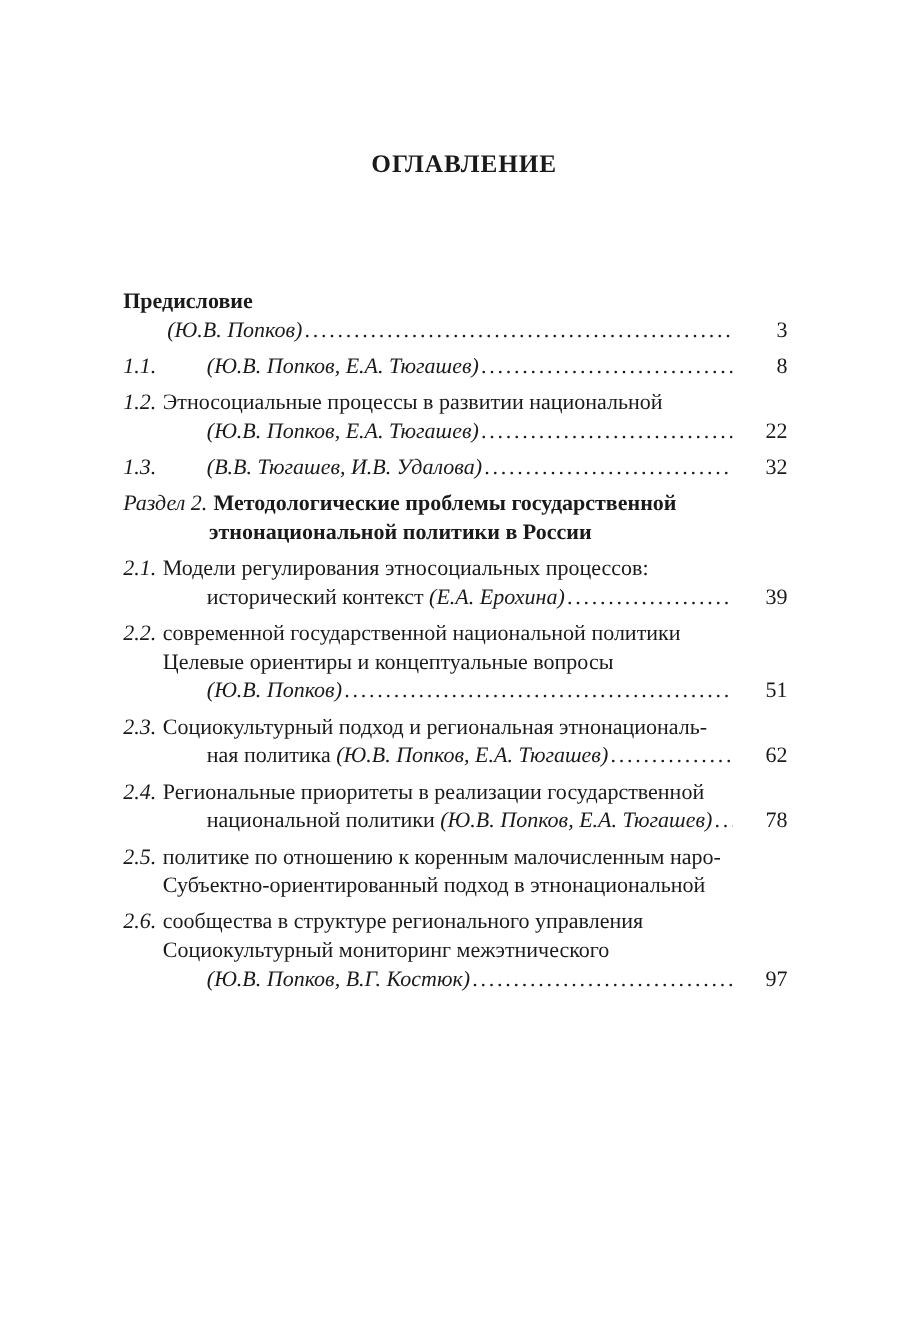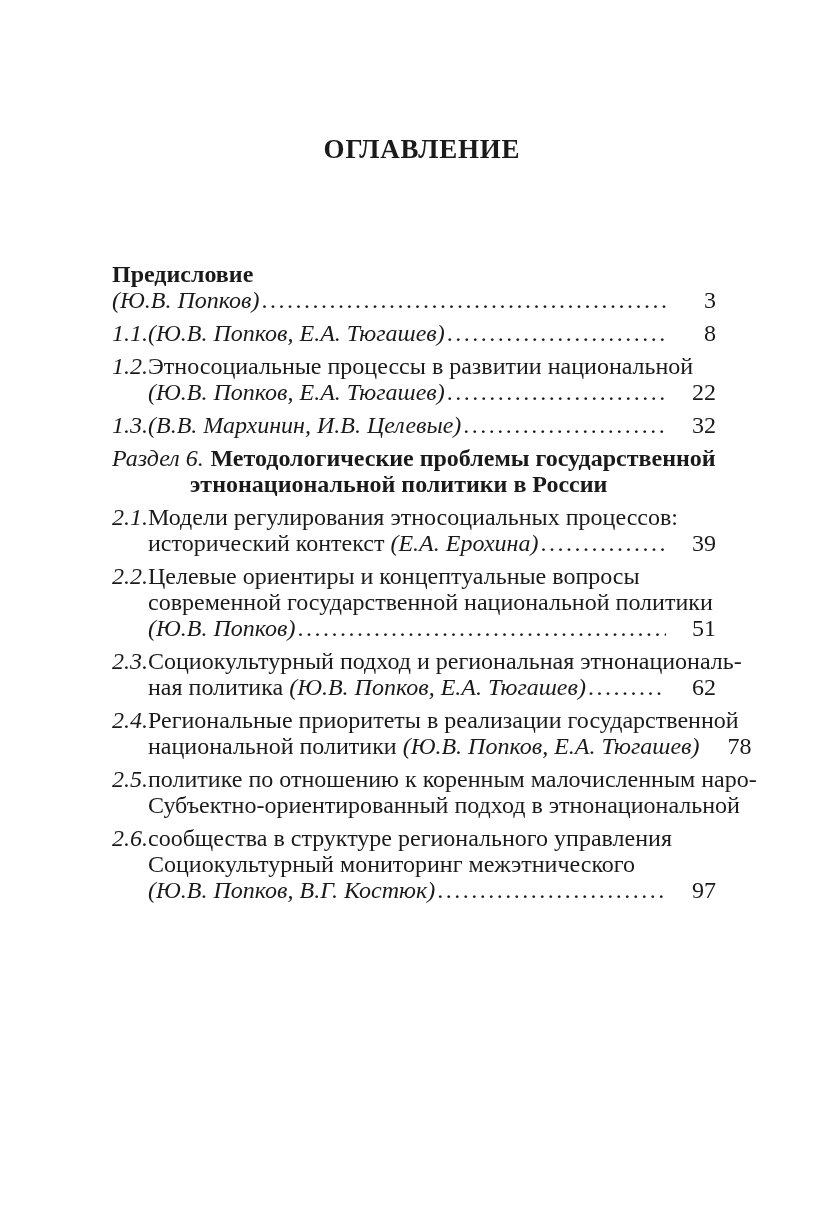--- a/index.html
+++ b/index.html
@@ -18,7 +18,7 @@
     margin: 135px 0 0 112px;
     width: 620px;
     text-align: center;
-    font-size: 27px;
+    font-size: 23px;
     line-height: 28px;
     font-weight: bold;
     letter-spacing: 0.8px;

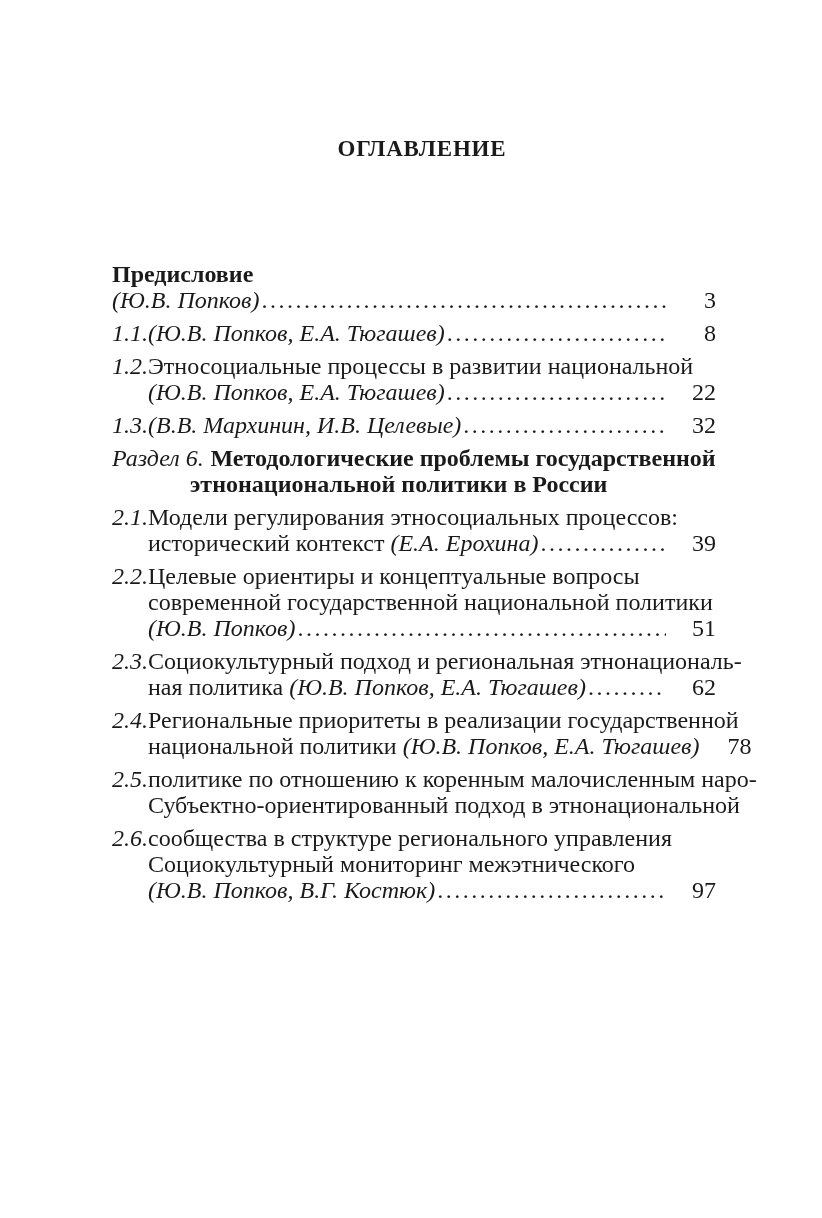--- a/index.html
+++ b/index.html
@@ -26,7 +26,7 @@
   .toc {
     margin: 98px 0 0 112px;
     width: 604px;
-    font-size: 24px;
+    font-size: 20px;
     line-height: 26px;
   }
   .entry {

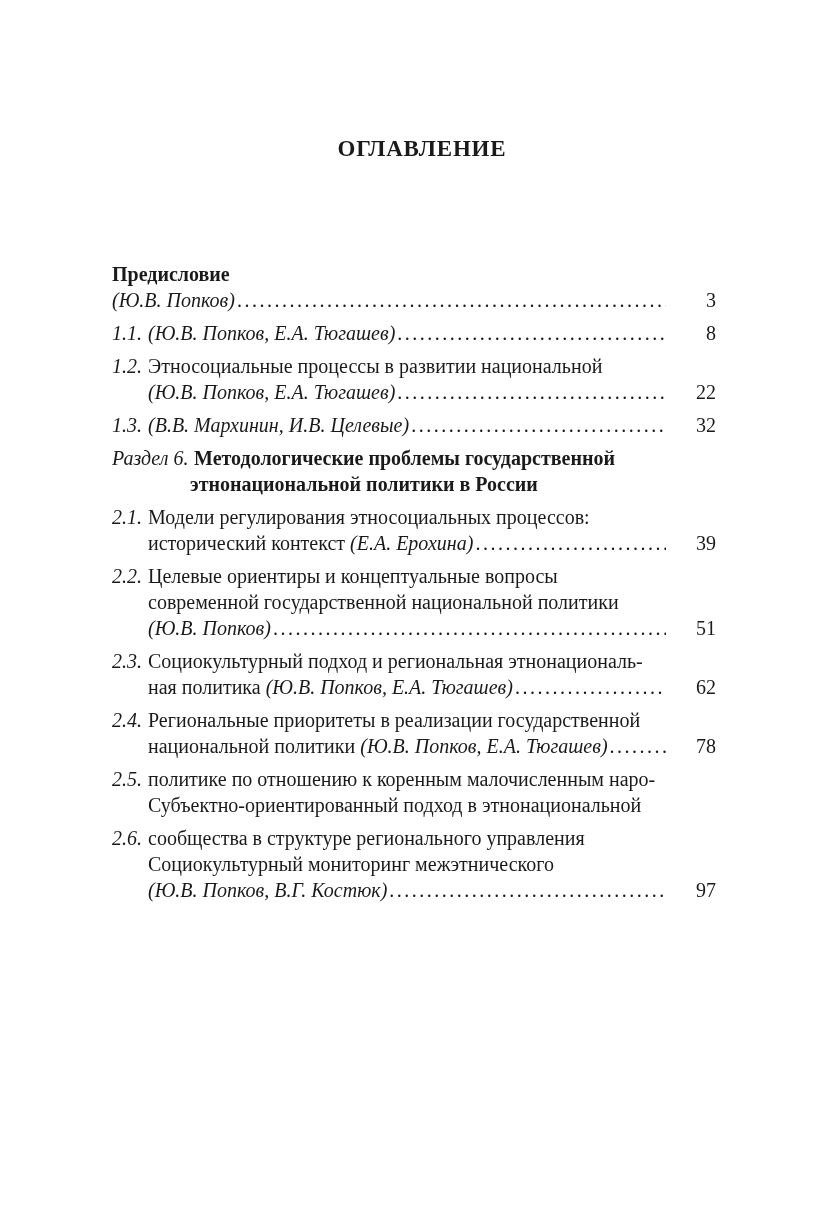--- a/index.html
+++ b/index.html
@@ -52,6 +52,7 @@
   }
   .txtpart {
     flex: 0 0 auto;
+    margin-left: 40px;
   }
   .b { font-weight: bold; }
   .i { font-style: italic; }

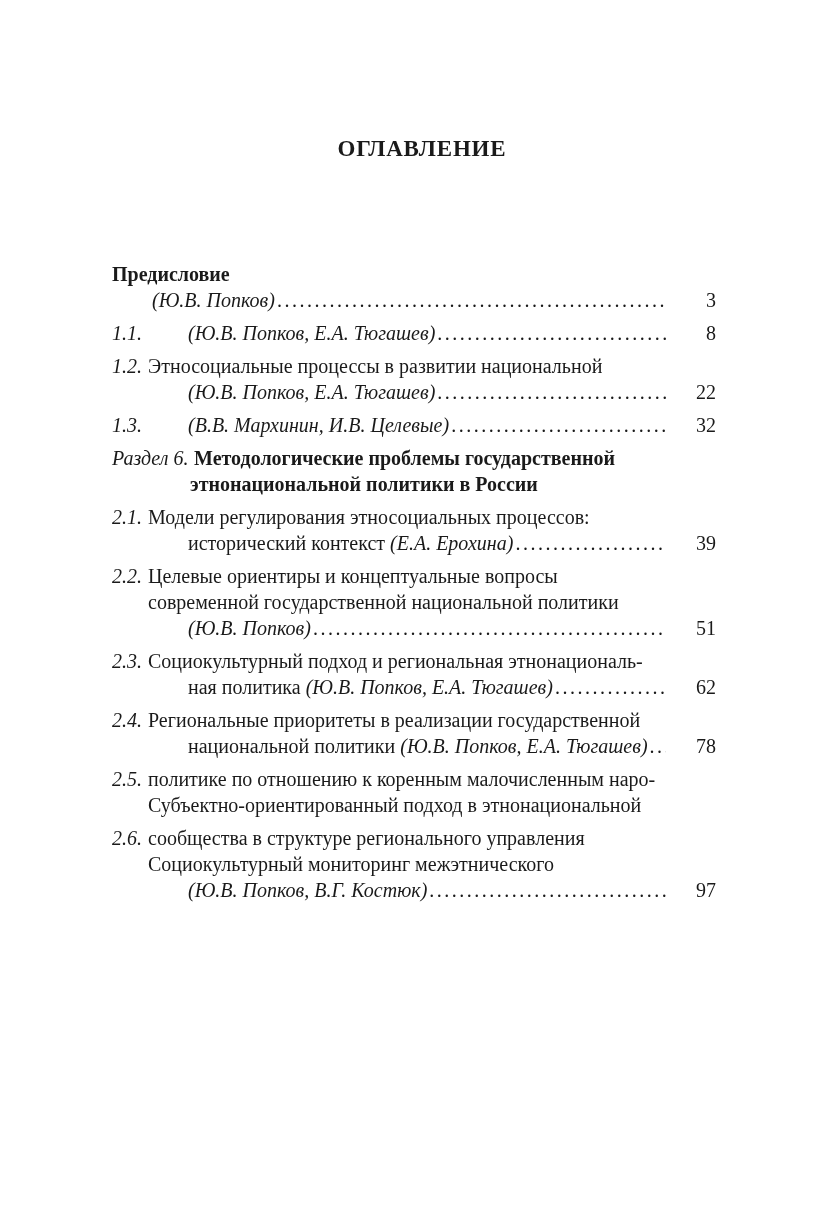--- a/index.html
+++ b/index.html
@@ -127,7 +127,7 @@
       <span class="num">1.3.</span>
       <div class="row">
         <span class="txtpart">
-          <span class="i">(В.В. Мархинин, И.В. Целевые)</span>
+          <span class="i">(В.В. Тюгашев, И.В. Удалова)</span>
         </span>
         <span class="leader"></span>
         <span class="pg">32</span>

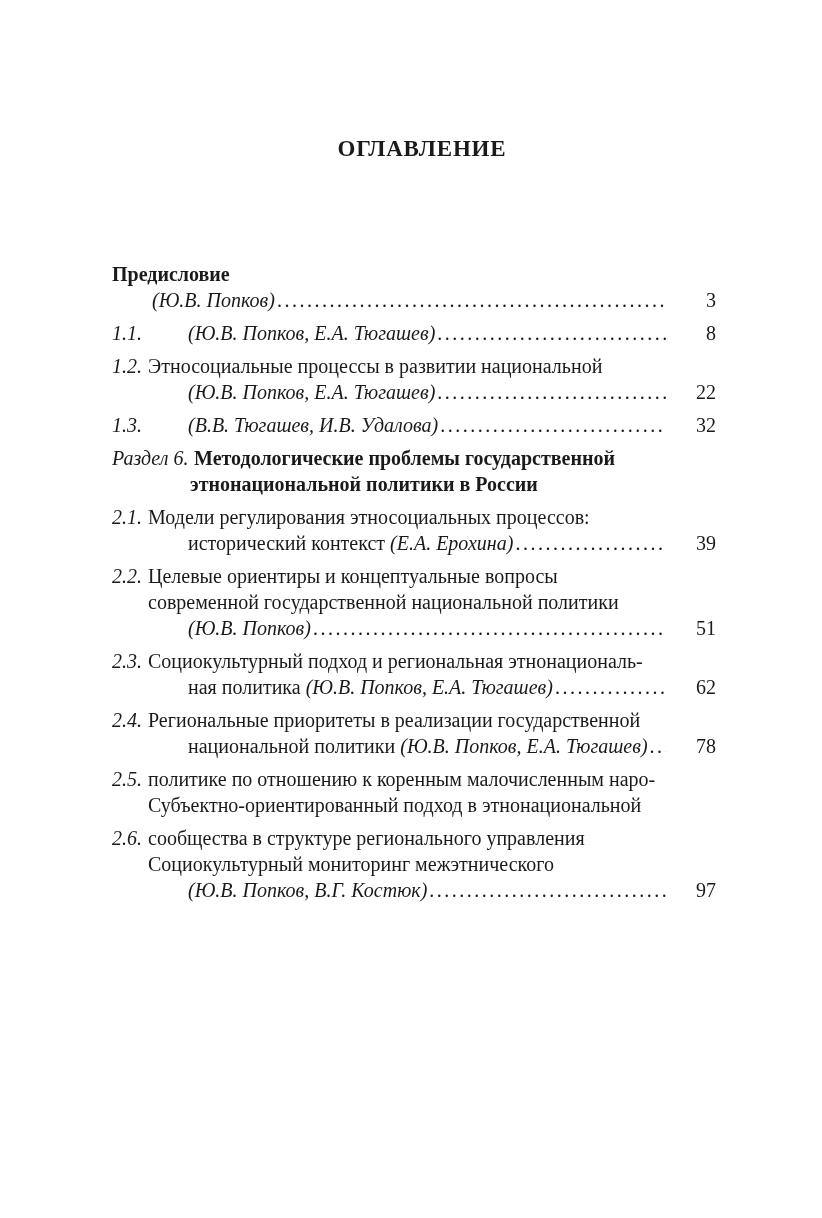--- a/index.html
+++ b/index.html
@@ -136,7 +136,7 @@
 
     <div class="entry">
       <div class="line">
-        <span class="i">Раздел 6.</span><span class="b sec-title">Методологические проблемы государственной</span>
+        <span class="i">Раздел 2.</span><span class="b sec-title">Методологические проблемы государственной</span>
       </div>
       <div class="sec2-l2">этнонациональной политики в России</div>
     </div>

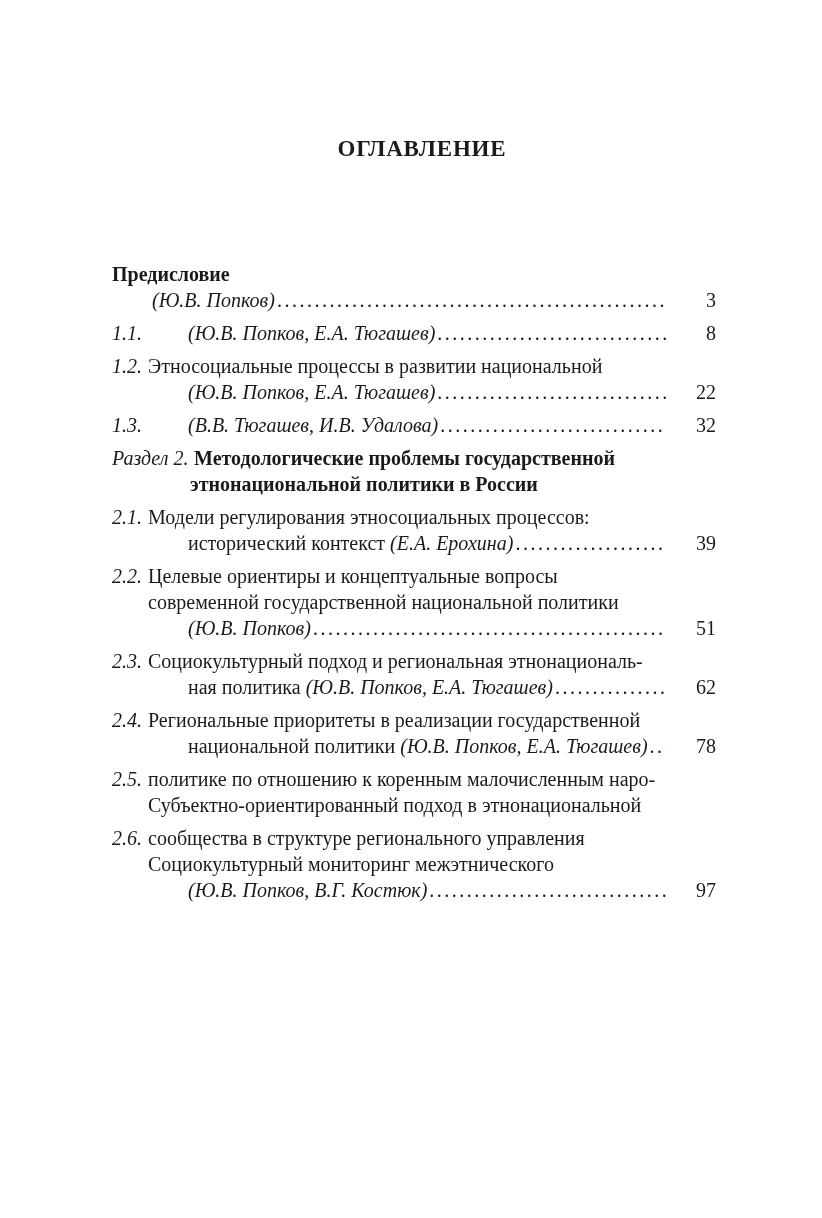--- a/index.html
+++ b/index.html
@@ -159,10 +159,10 @@
     <div class="entry ind">
       <span class="num">2.2.</span>
       <div class="line">
+        <span>современной государственной национальной политики</span>
+      </div>
+      <div class="line">
         <span>Целевые ориентиры и концептуальные вопросы</span>
-      </div>
-      <div class="line">
-        <span>современной государственной национальной политики</span>
       </div>
       <div class="row">
         <span class="txtpart">

